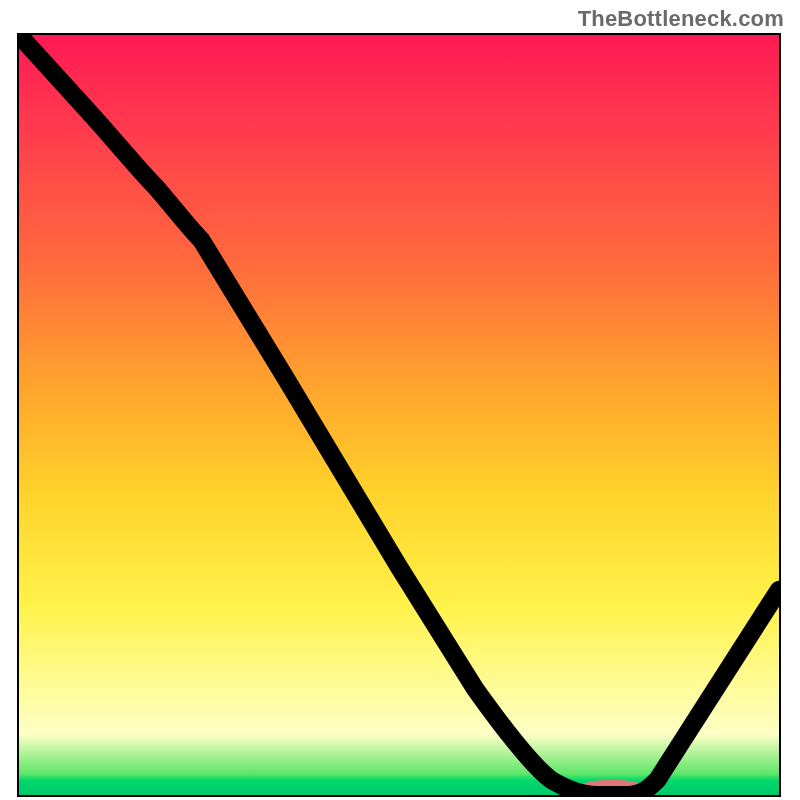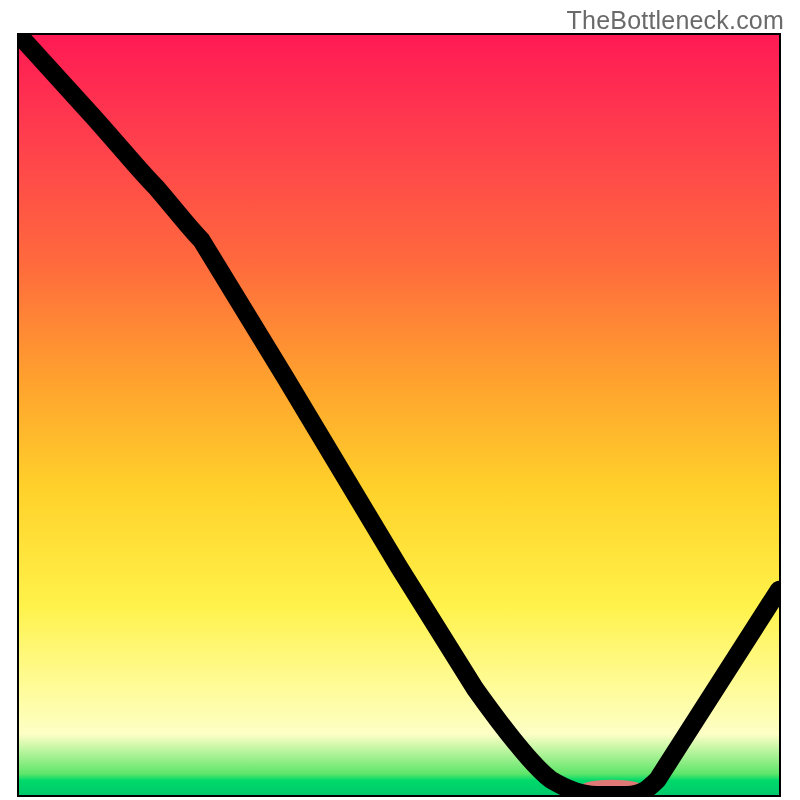--- a/index.html
+++ b/index.html
@@ -74,8 +74,8 @@
     top: 6px;
     right: 16px;
     color: #6a6a6a;
-    font-size: 25px;
-    font-weight: 400;
+    font-size: 22px;
+    font-weight: 700;
     letter-spacing: 0.2px;
     user-select: none;
   }

